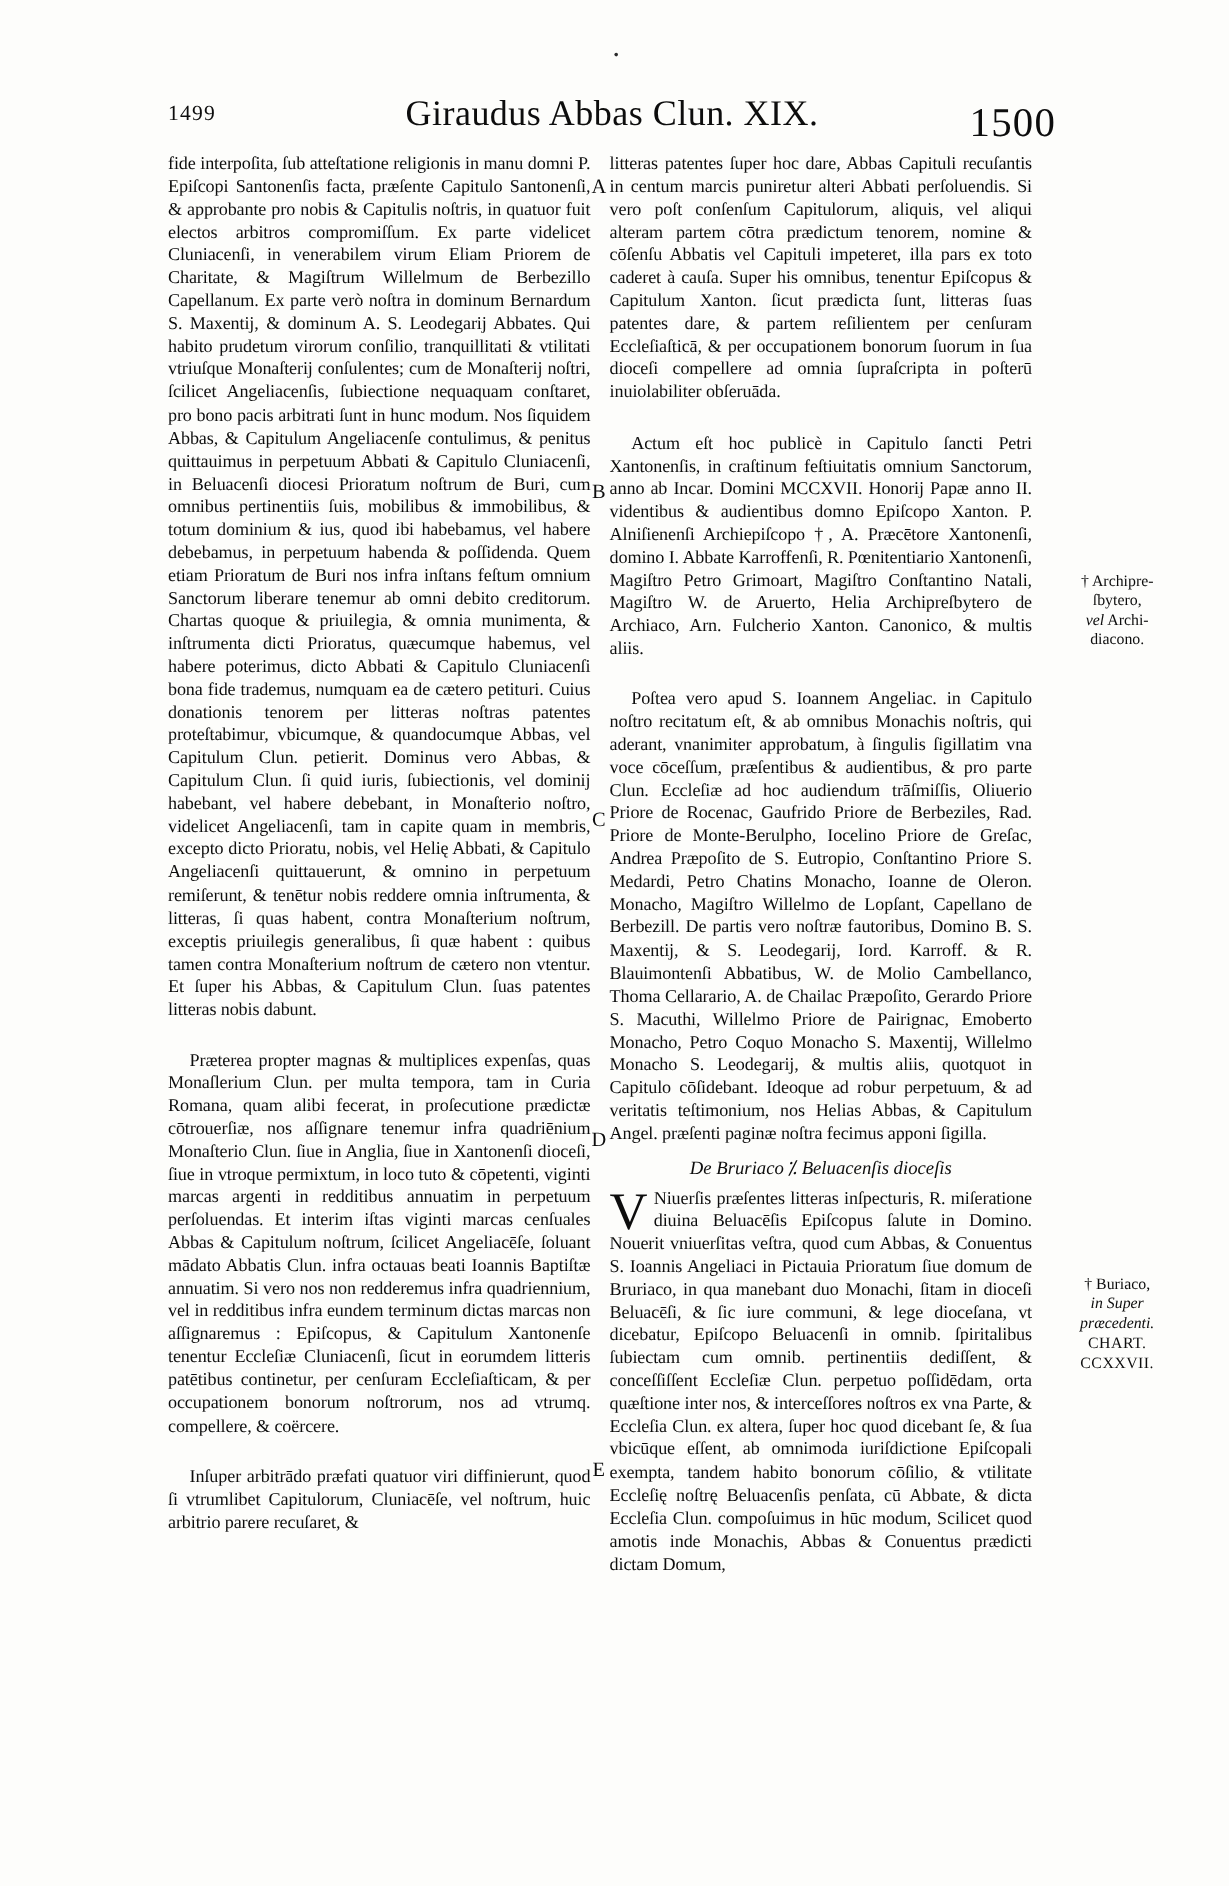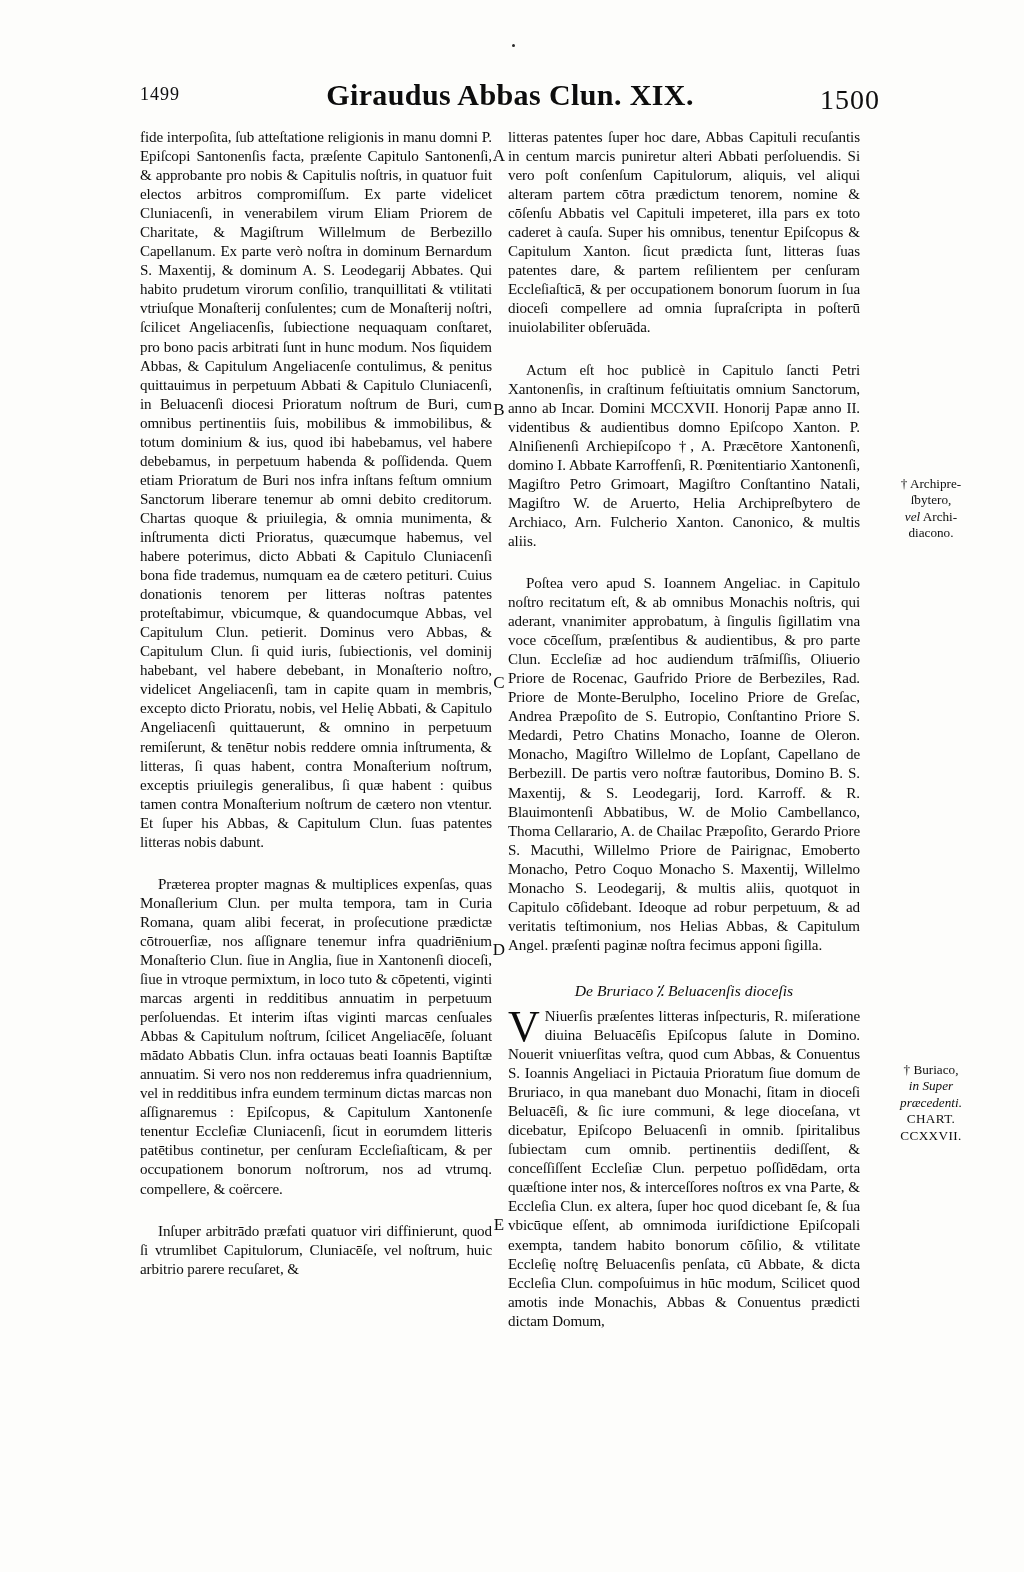--- a/index.html
+++ b/index.html
@@ -34,7 +34,6 @@
     text-align:center;
     font-size:30px;
     letter-spacing:.4px;
-    font-weight:bold;
   }
   .head-dot{
     position:absolute;left:50%;top:44px;

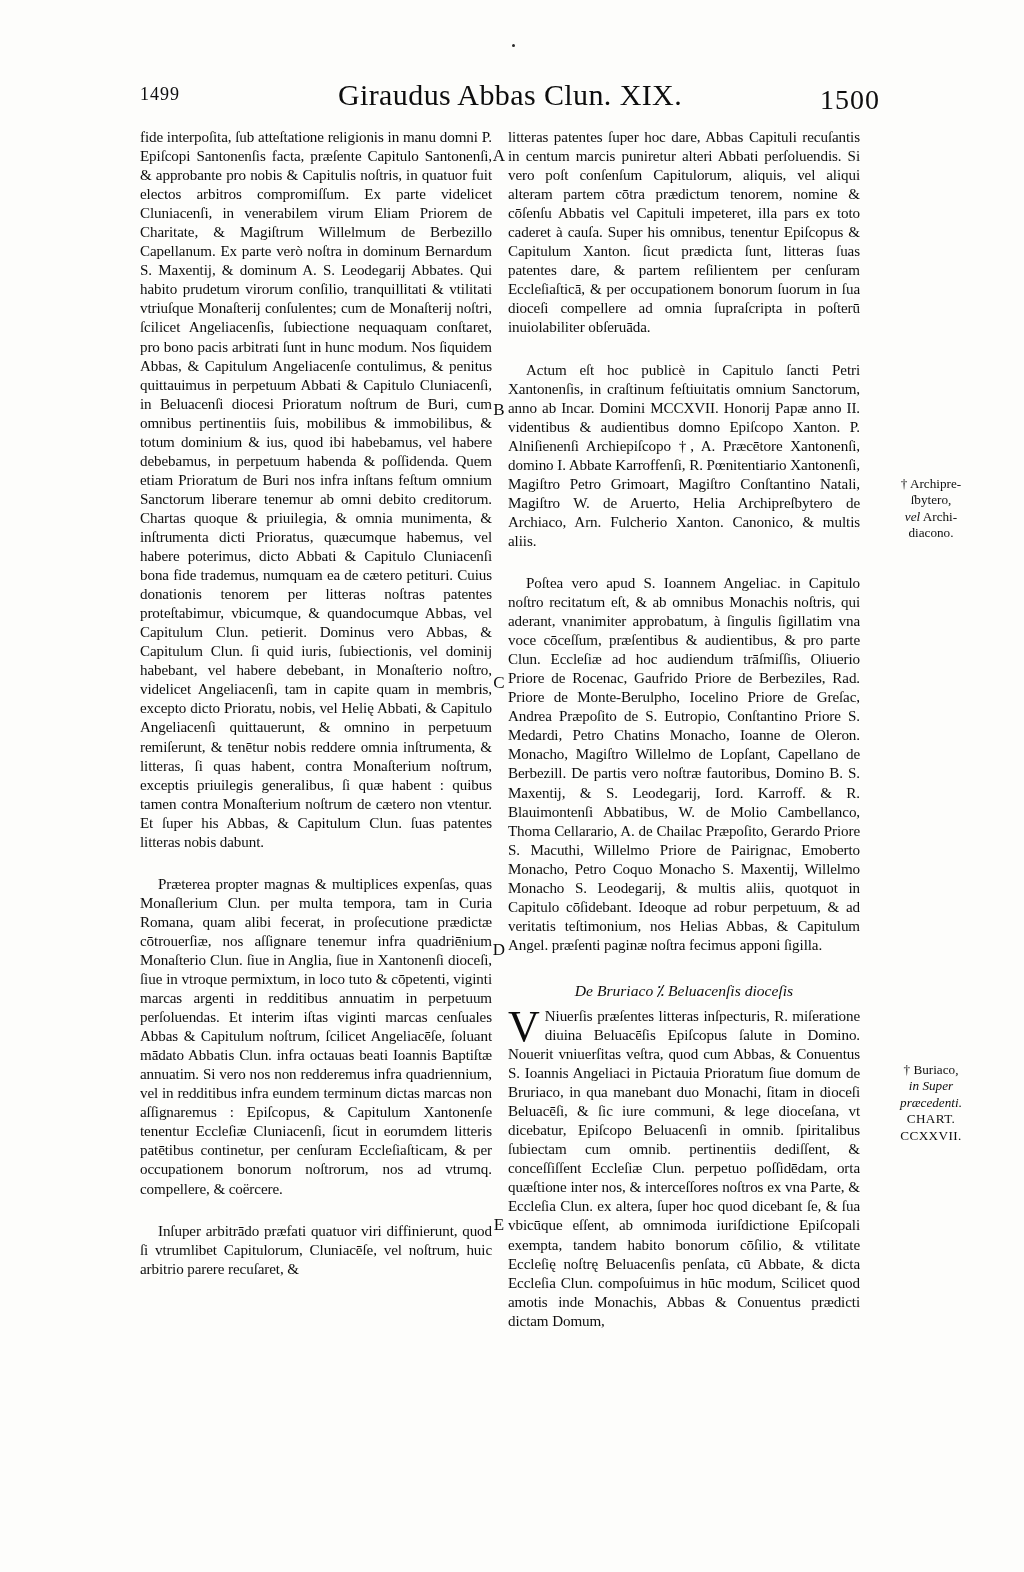--- a/index.html
+++ b/index.html
@@ -27,7 +27,7 @@
   }
   .folio-right{
     position:absolute;right:0;top:6px;
-    font-size:28px;letter-spacing:1px;
+    font-size:34px;letter-spacing:1px;
   }
   .head-title{
     position:absolute;left:0;right:0;top:0;

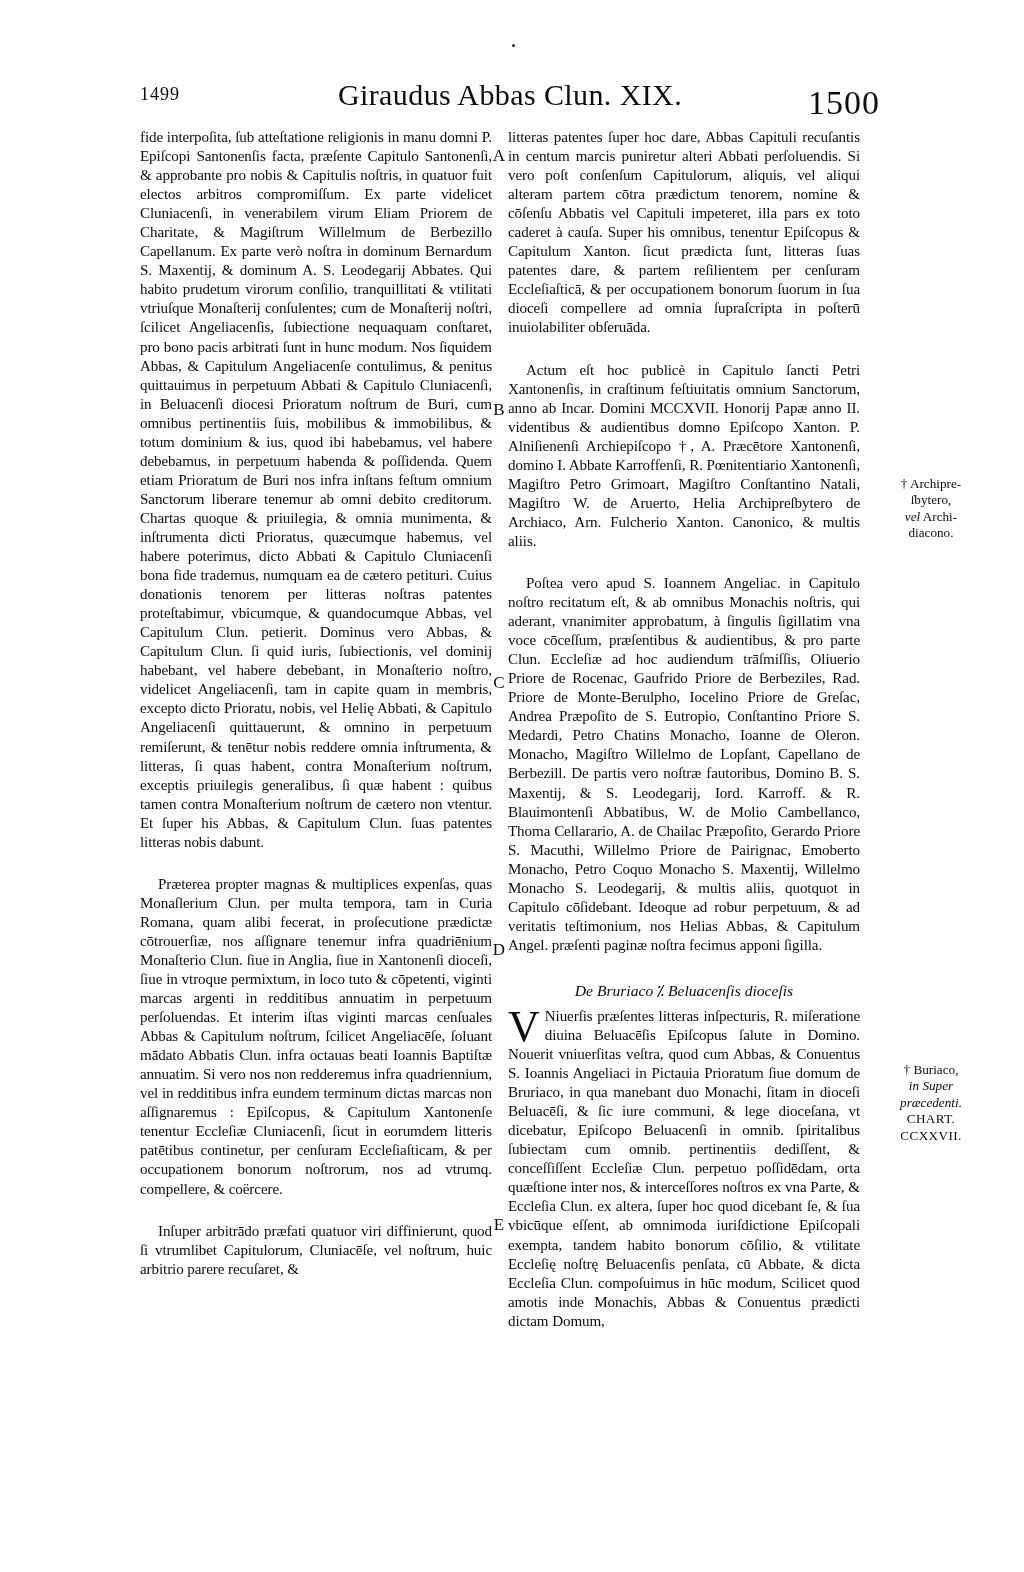--- a/index.html
+++ b/index.html
@@ -86,7 +86,7 @@
     text-align:center;
     font-style:italic;
     font-size:15.6px;
-    margin:26px 0 7px 0;
+    margin:9px 0 7px 0;
   }
 
   

